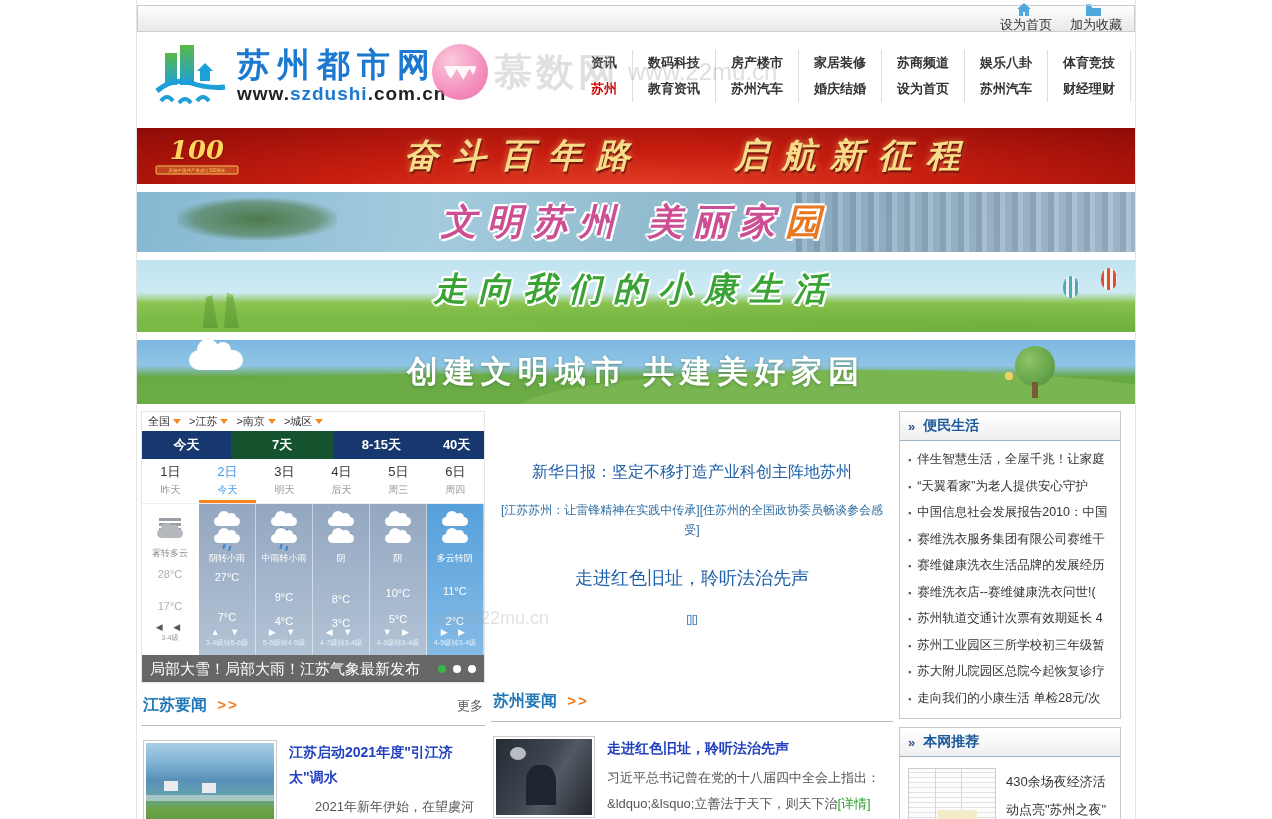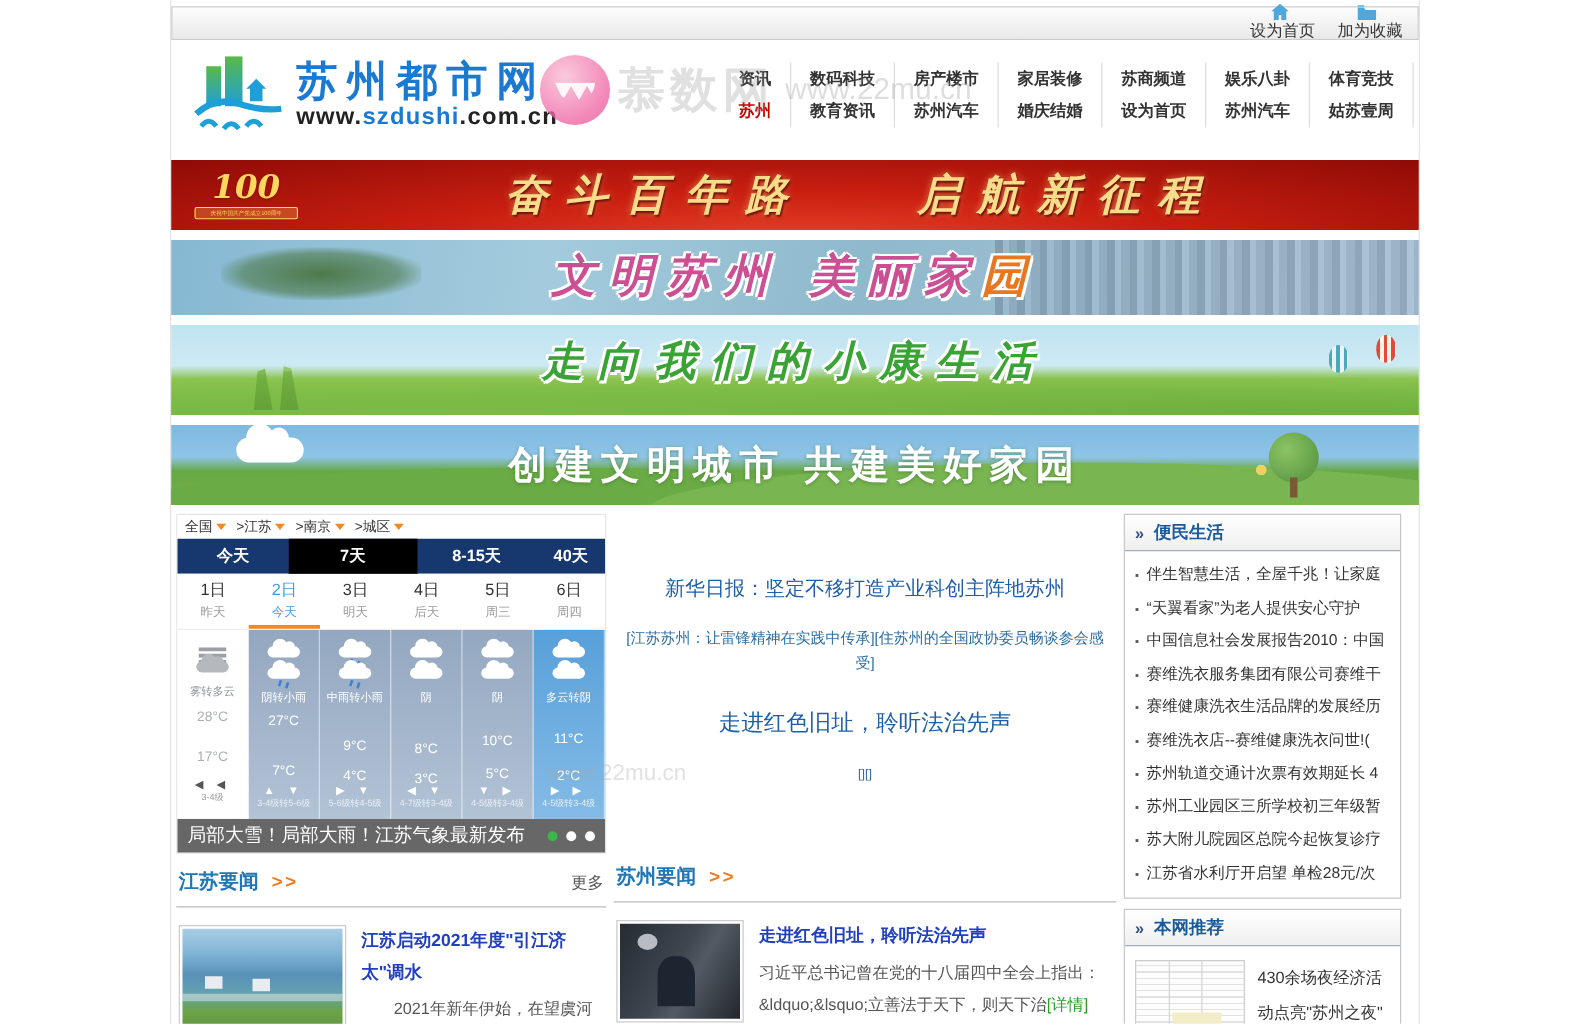--- a/index.html
+++ b/index.html
@@ -236,7 +236,7 @@
       </div>
       <div class="nav-col">
         <span class="nav-item">体育竞技</span>
-        <span class="nav-item">姑苏壹周</span>
+        <span class="nav-item">财经理财</span>
       </div>
     </div>
   </div>

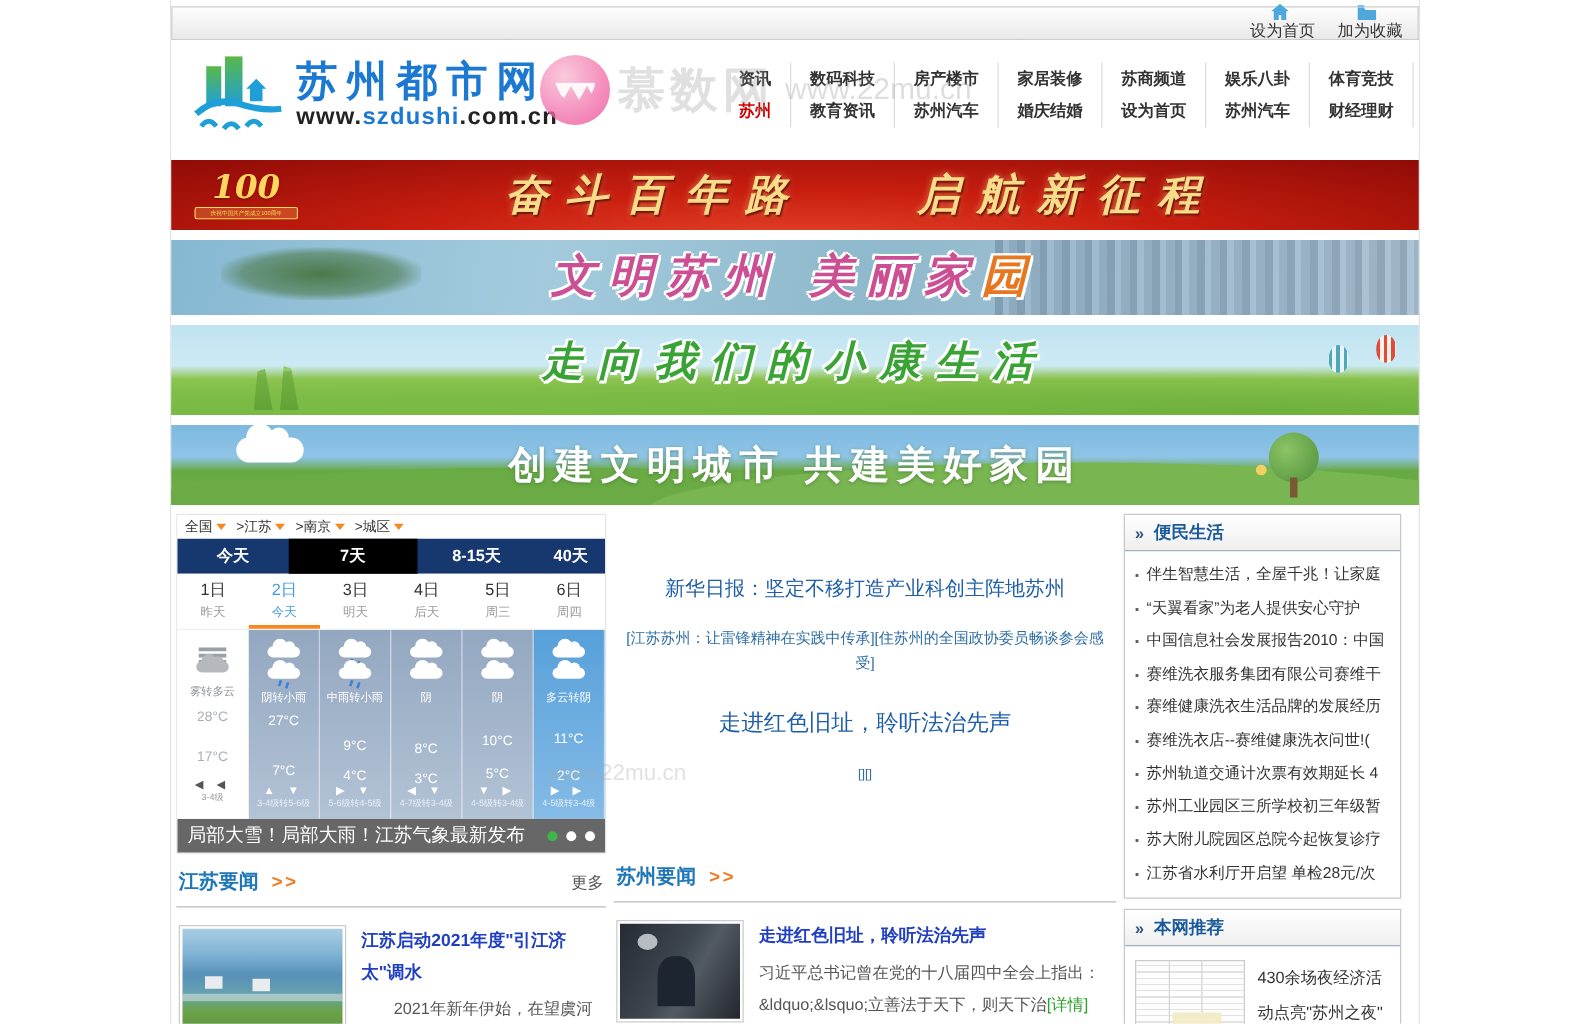--- a/index.html
+++ b/index.html
@@ -75,7 +75,7 @@
   .w-tabs{display:flex;background:#16386e;height:28px;}
   .w-tab{color:#fff;font-size:13px;font-weight:bold;text-align:center;line-height:28px;cursor:pointer;}
   .w-tab:nth-child(1){width:26%;}.w-tab:nth-child(2){width:30%;}.w-tab:nth-child(3){width:28%;}.w-tab:nth-child(4){width:16%;}
-  .w-tab.active{background:#000000;}
+  .w-tab.active{background:#14532d;}
   .w-days{display:flex;height:44px;background:#fff;border-bottom:1px solid #eee;}
   .w-day{width:16.66%;text-align:center;padding-top:4px;box-sizing:border-box;cursor:pointer;}
   .w-day .d{font-size:13px;color:#333;display:block;}

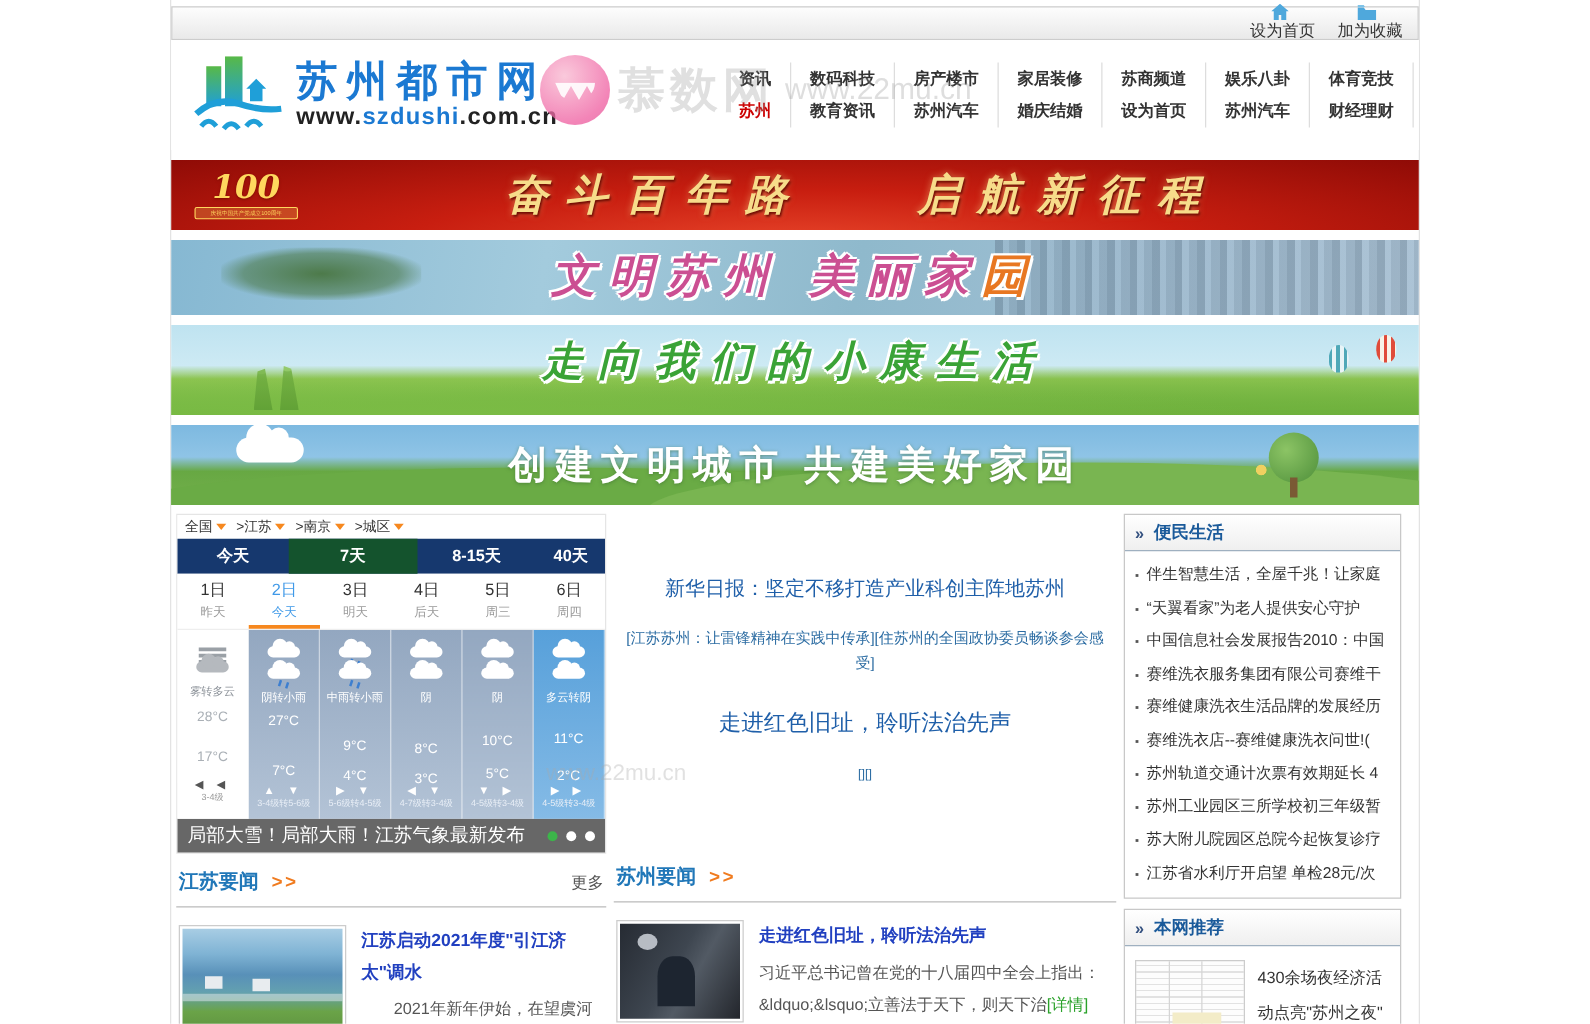--- a/index.html
+++ b/index.html
@@ -476,7 +476,7 @@
           <li><span class="bu">▪</span><span>苏州轨道交通计次票有效期延长 4</span></li>
           <li><span class="bu">▪</span><span>苏州工业园区三所学校初三年级暂</span></li>
           <li><span class="bu">▪</span><span>苏大附儿院园区总院今起恢复诊疗</span></li>
-          <li><span class="bu">▪</span><span>江苏省水利厅开启望 单检28元/次</span></li>
+          <li><span class="bu">▪</span><span>走向我们的小康生活 单检28元/次</span></li>
         </ul>
       </div>
 

